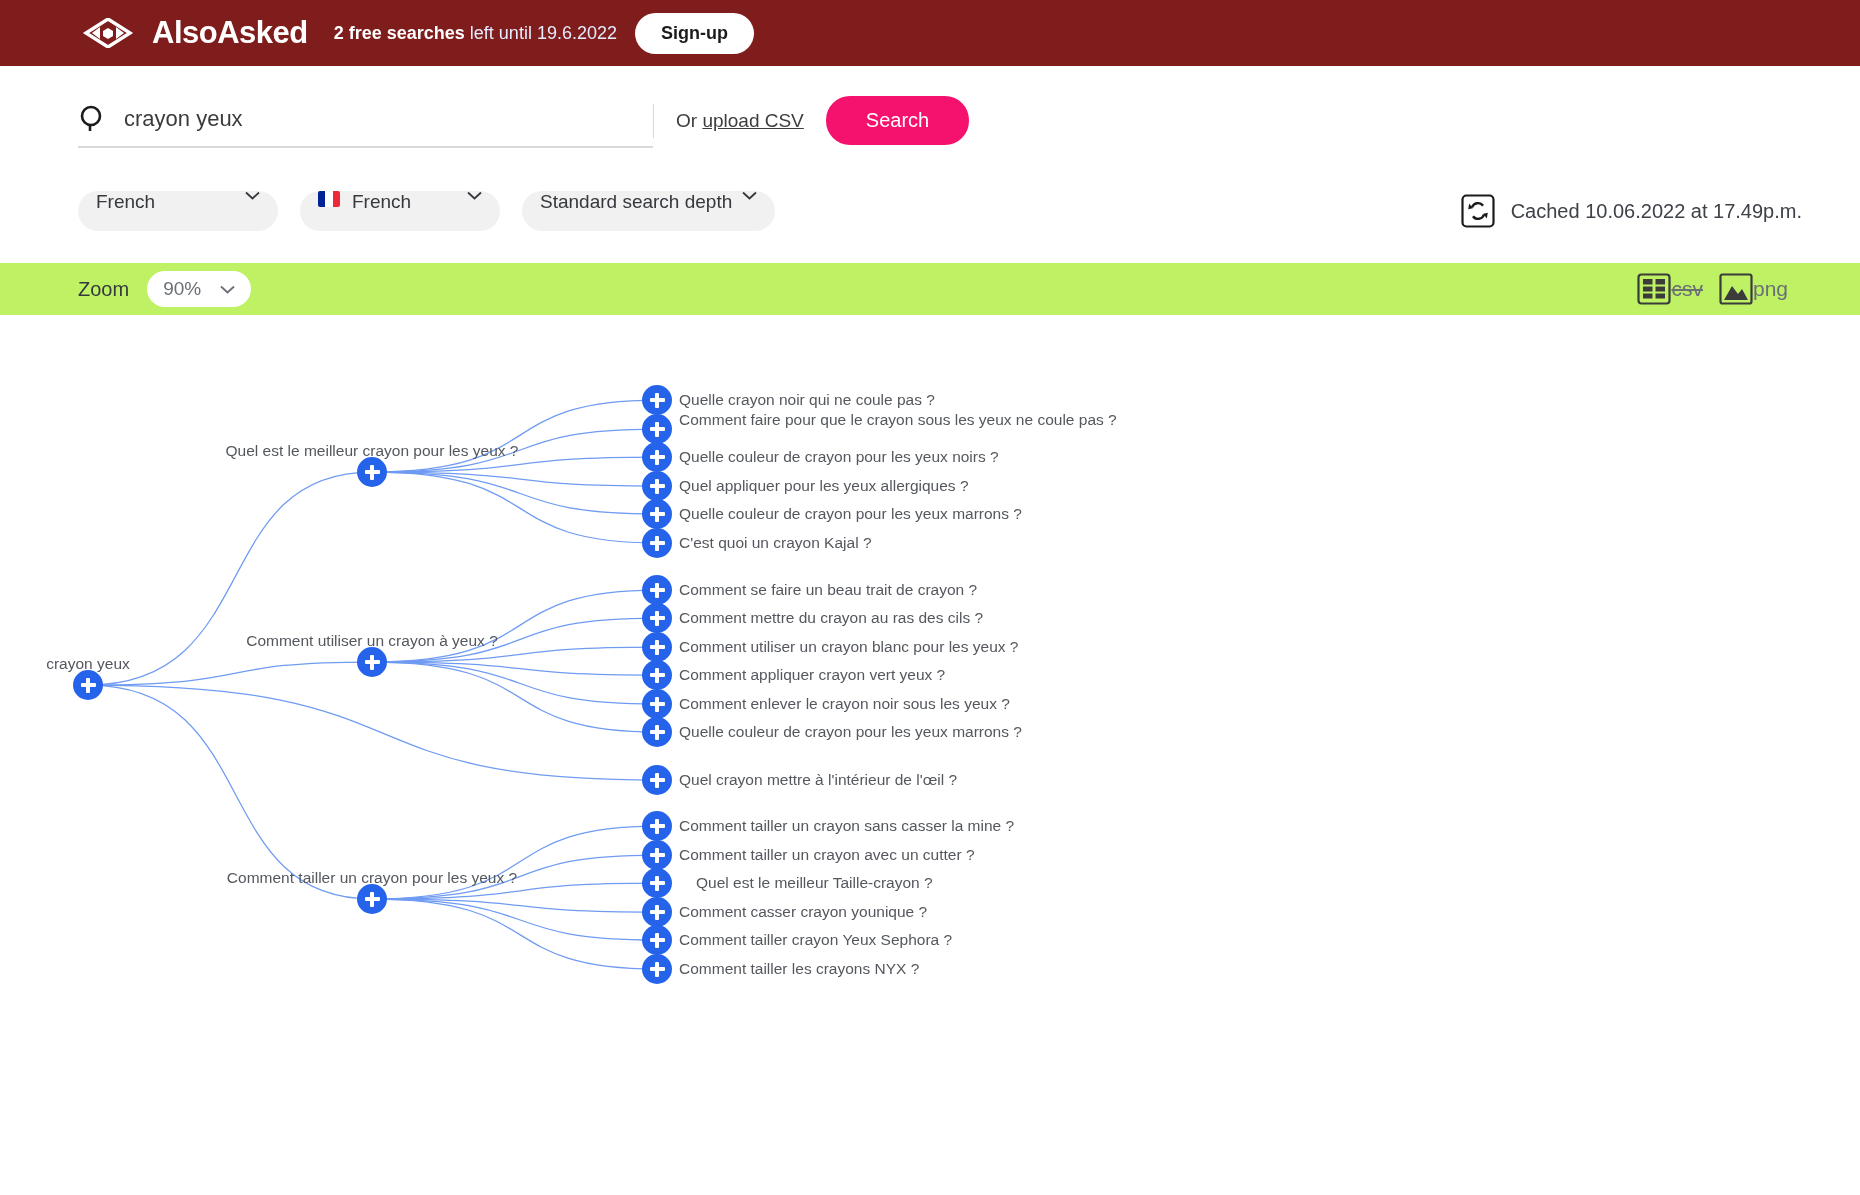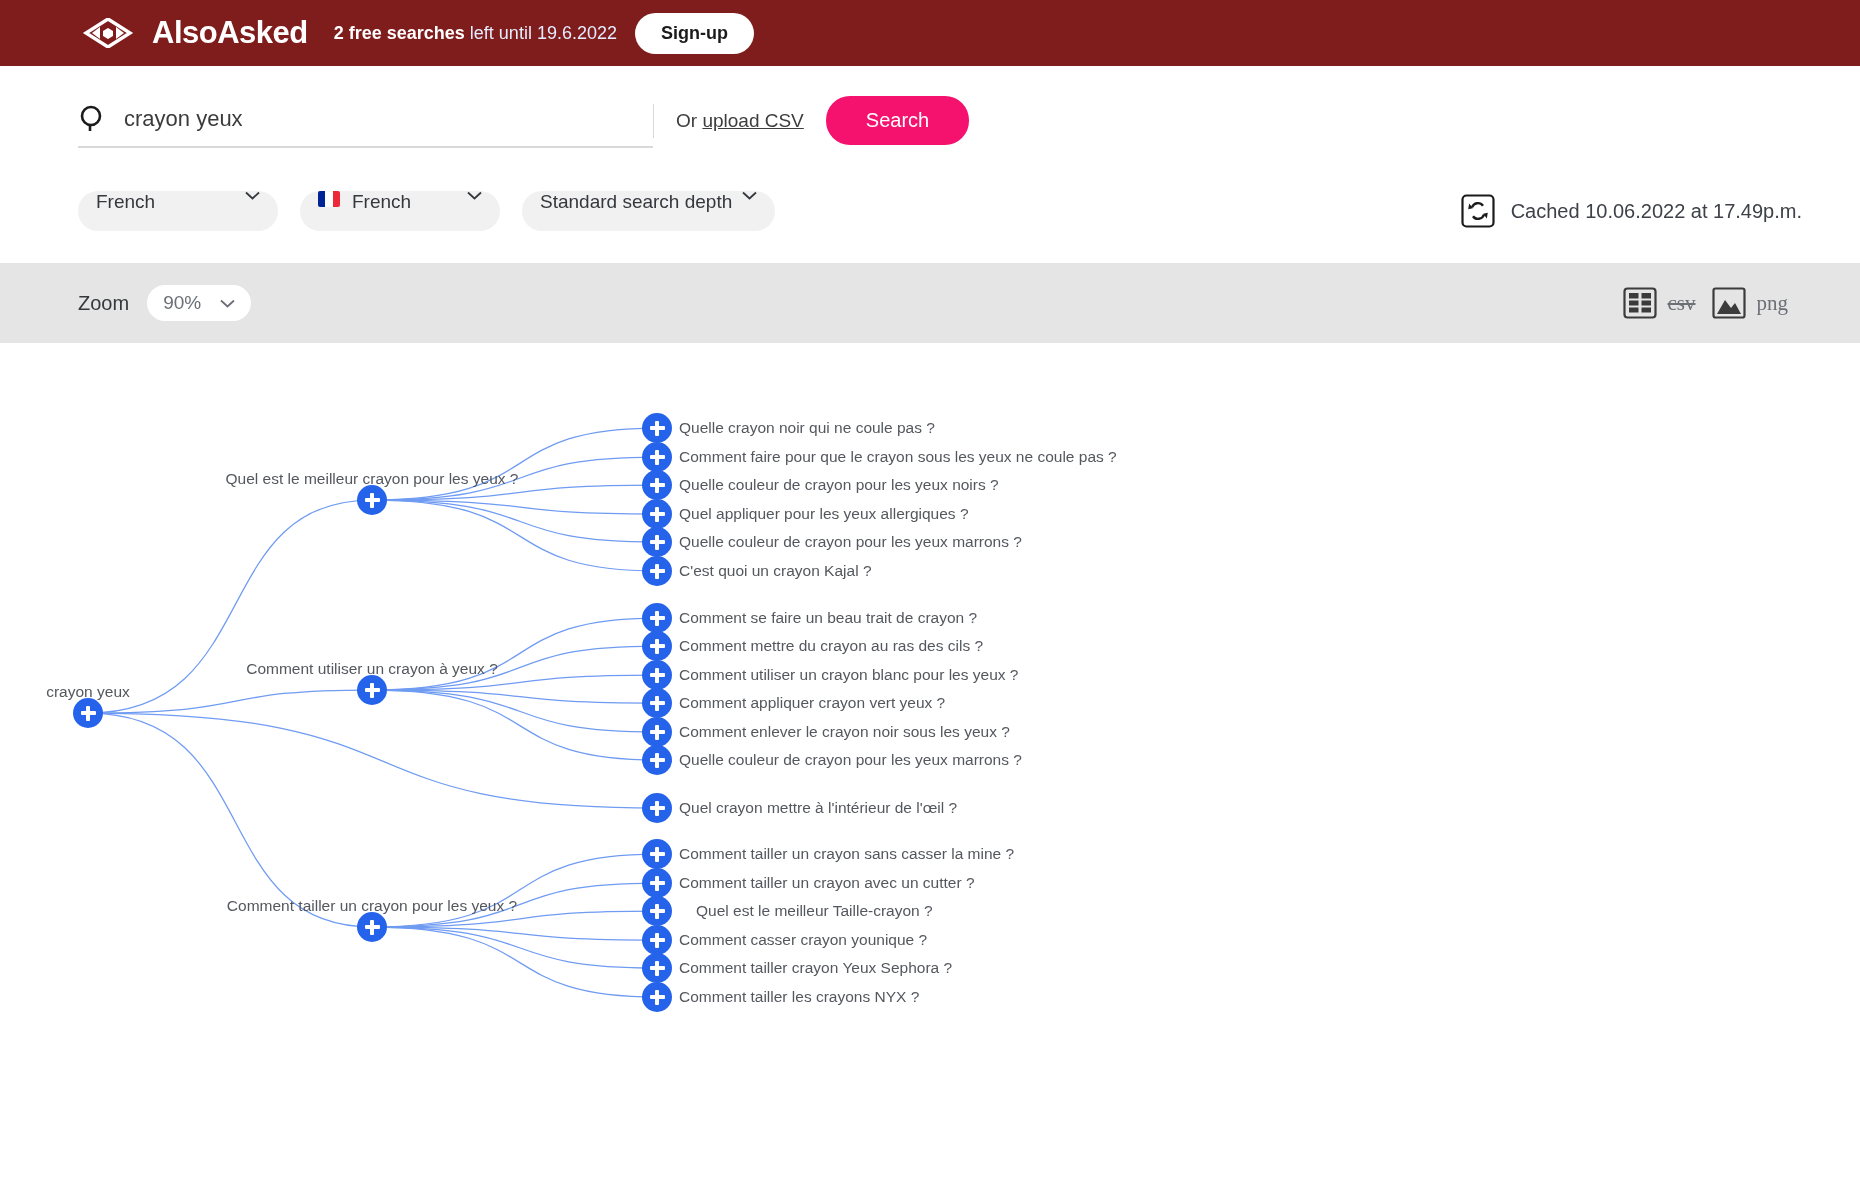--- a/index.html
+++ b/index.html
@@ -99,7 +99,7 @@
   
   .toolbar {
     margin-top:32px;
-    height:80px; background:#e5e5e5;
+    height:52px; background:#bef264;
     display:flex; align-items:center;
     padding:0 72px 0 78px;
   }

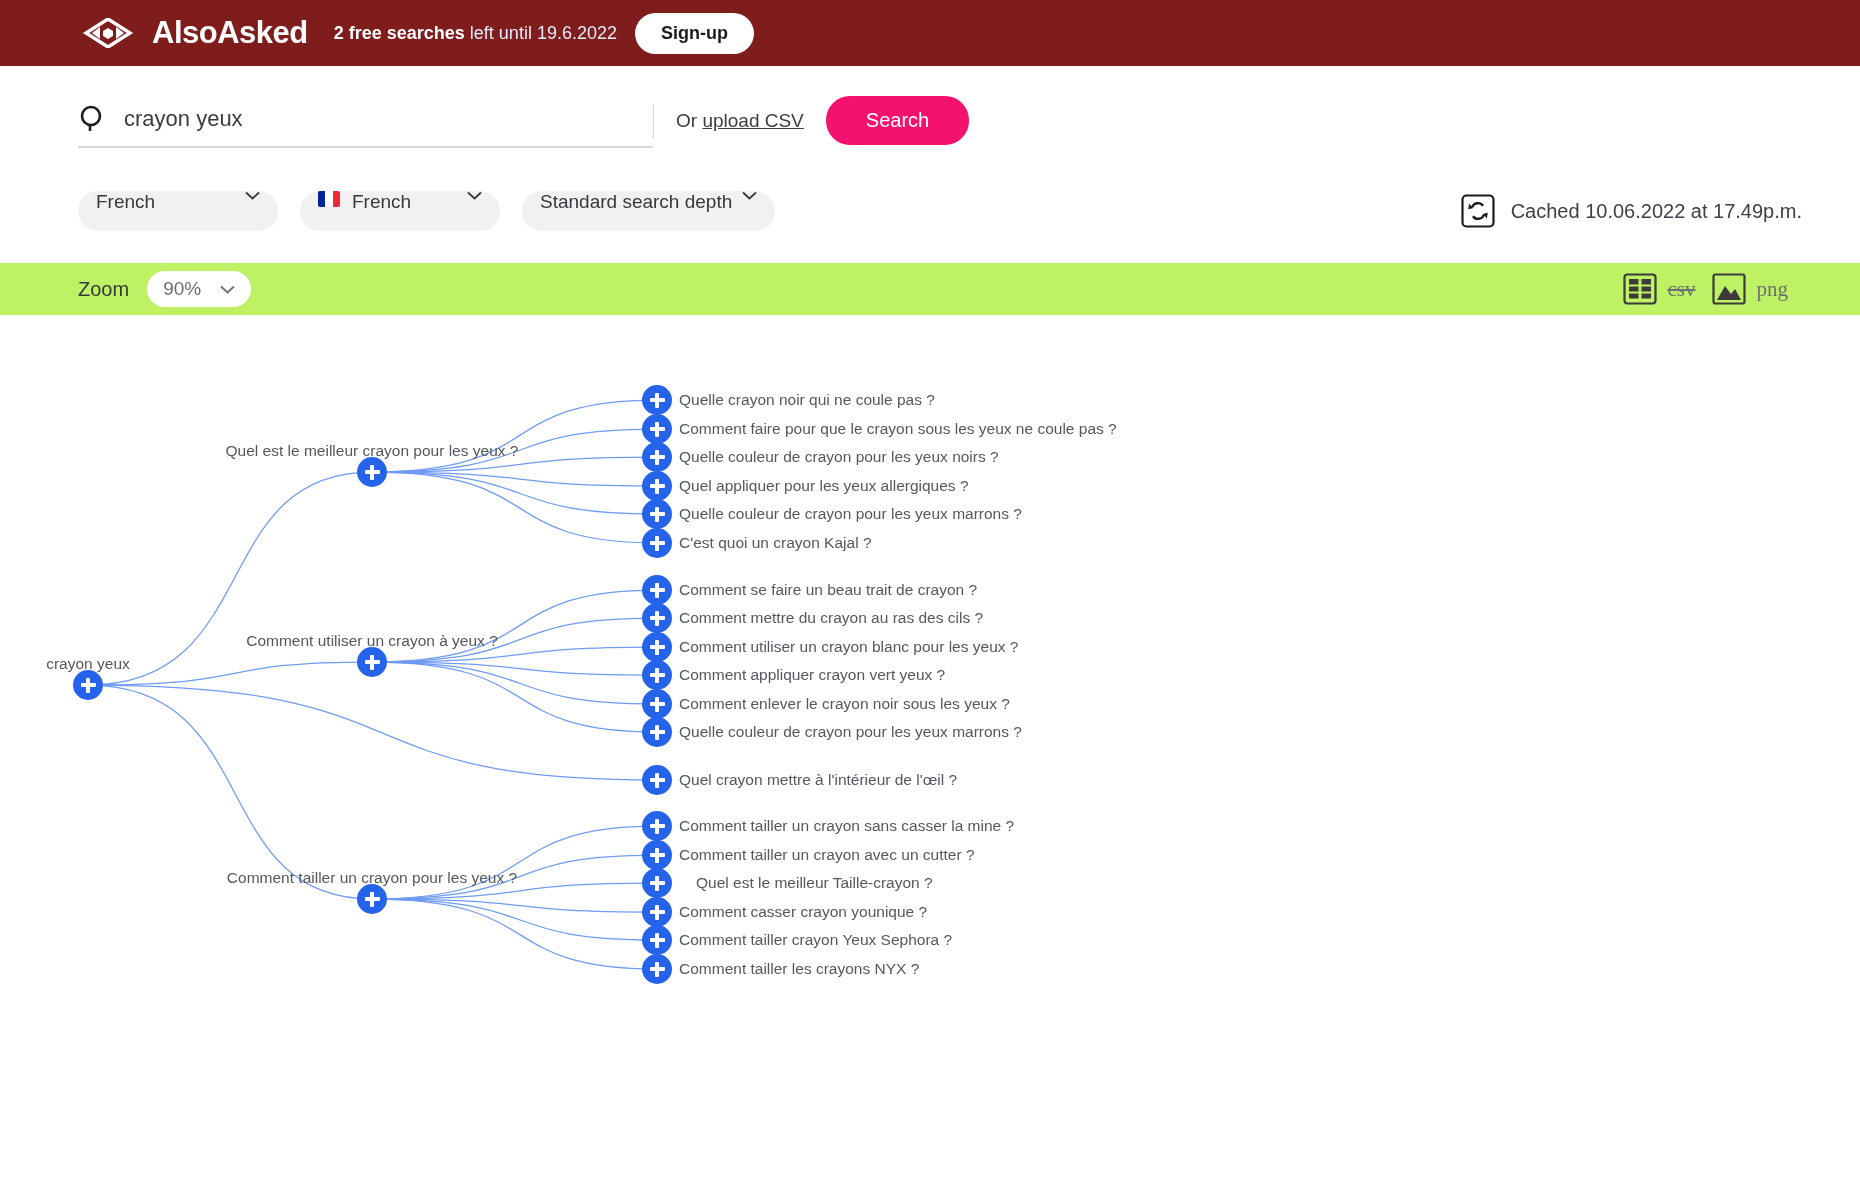--- a/index.html
+++ b/index.html
@@ -111,7 +111,7 @@
     min-width:86px; gap:9px;
   }
   .export-group { margin-left:auto; display:flex; align-items:center; gap:16px;}
-  .export-item { display:flex; align-items:center; gap:11px; cursor:pointer;font-family:Liberation Serif, serif;}
+  .export-item { display:flex; align-items:center; cursor:pointer;}
   .export-item .lbl { font-size:21px; color:#6b6f76; }
   .export-item .lbl.struck { text-decoration:line-through; }
   .ico-box { width:34px; height:32px; flex:0 0 34px; }

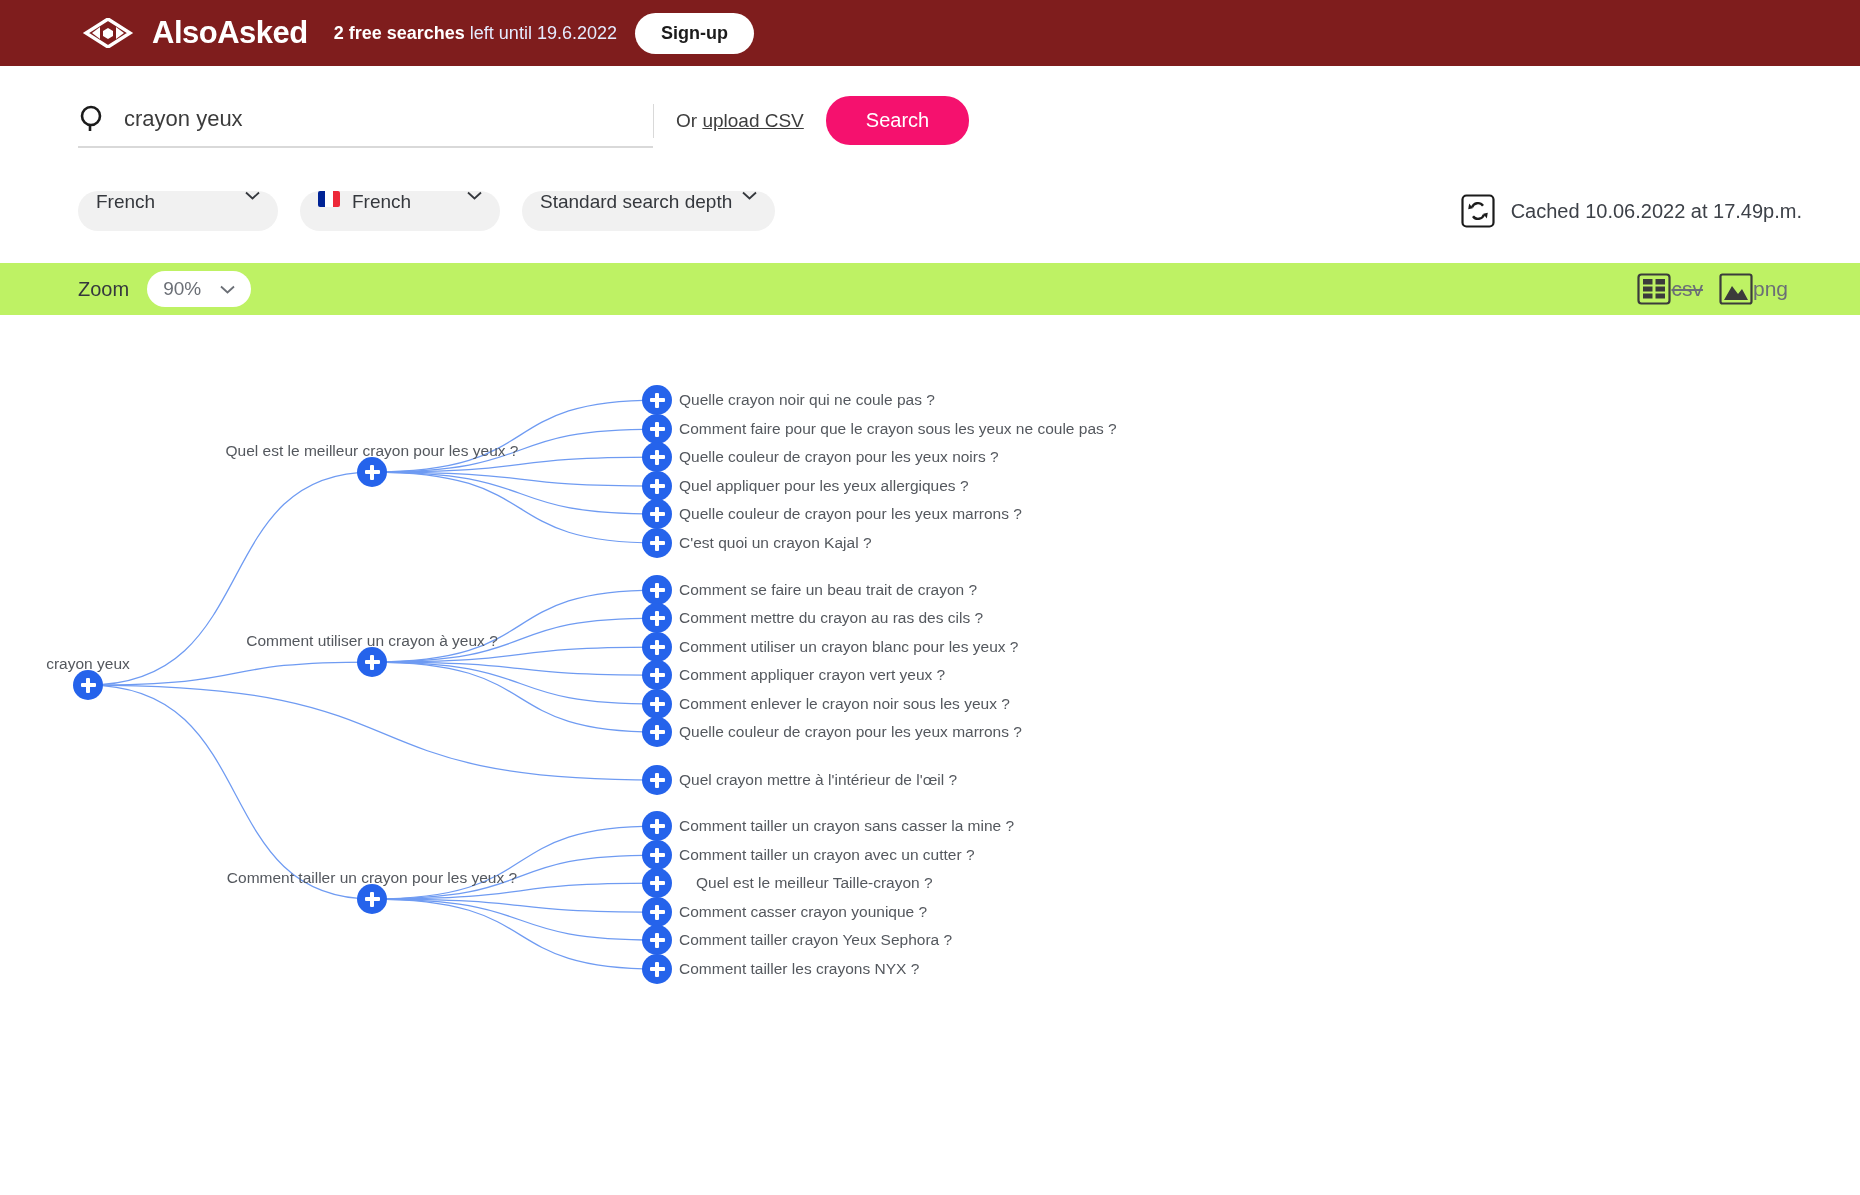--- a/index.html
+++ b/index.html
@@ -286,7 +286,7 @@
       <div class="node" style="left: 633px; top: 85px;"></div>
       <div class="nlabel right" style="left: 655px; top: 85px;">Quelle crayon noir qui ne coule pas ?</div>
       <div class="node" style="left: 633px; top: 114px;"></div>
-      <div class="nlabel right" style="left: 655px; top: 114px;">Comment faire pour que le crayon sous les yeux ne coule pas ?</div>
+      <div class="nlabel right" style="left: 655px; top: 105px;">Comment faire pour que le crayon sous les yeux ne coule pas ?</div>
       <div class="node" style="left: 633px; top: 142px;"></div>
       <div class="nlabel right" style="left: 655px; top: 142px;">Quelle couleur de crayon pour les yeux noirs ?</div>
       <div class="node" style="left: 633px; top: 171px;"></div>

